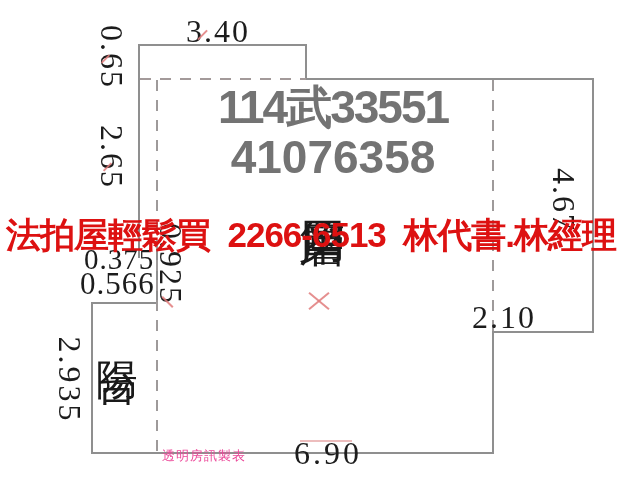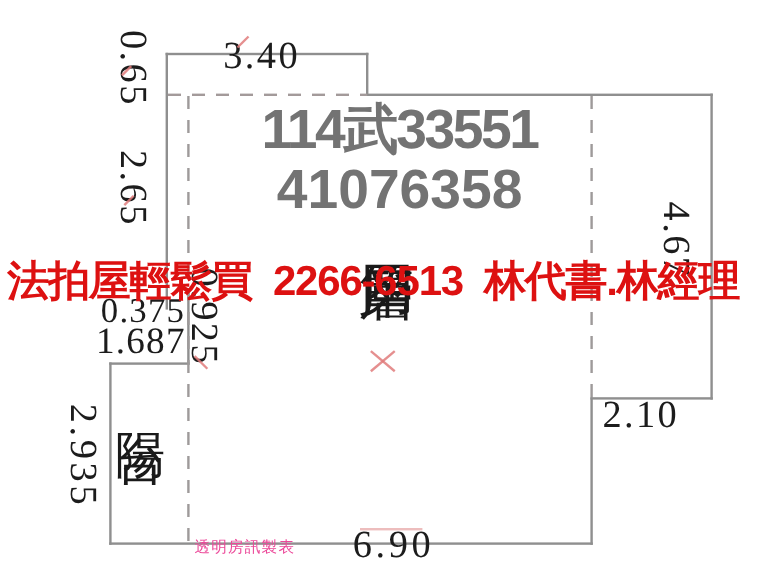--- a/index.html
+++ b/index.html
@@ -67,7 +67,7 @@
   <div id="floor-label" class="vtext" style="left:300px;top:184px;">第四層</div>
   <div id="balcony-label" class="vtext" style="left:96px;top:328px;">陽台</div>
 
-  <div class="dim" style="left:186px;top:30px;font-family:Liberation Serif, serif;">3.40</div>
+  <div class="dim" style="left:186px;top:15px;font-family:Liberation Serif, serif;">3.40</div>
   <div class="dim rot" style="left:112px;top:57px;">0.65</div>
   <div class="dim rot" style="left:112px;top:157px;">2.65</div>
   <div class="dim rot" style="left:564px;top:200px;">4.67</div>

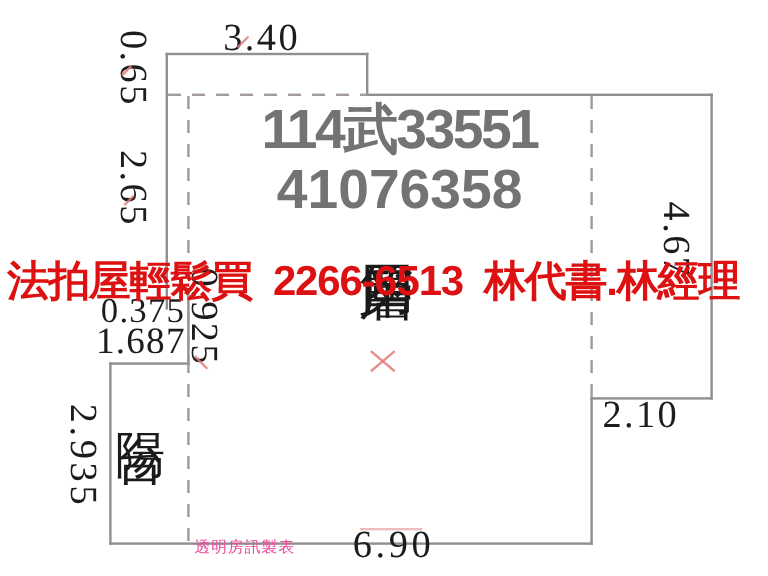--- a/index.html
+++ b/index.html
@@ -74,7 +74,7 @@
   <div class="dim" style="left:502px;top:301px;margin-top:28px;">2.10</div>
   <div class="dim" style="left:294px;top:437px;letter-spacing:3px;">6.90</div>
   <div class="dim small" style="left:84px;top:245px;">0.375</div>
-  <div class="dim small" style="left:80px;top:268px;font-size:31px;">1.687</div>
+  <div class="dim small" style="left:80px;top:268px;font-size:31px;">0.566</div>
   <div class="dim rot" style="left:171px;top:264px;">0.925</div>
   <div class="dim rot" style="left:70px;top:380px;letter-spacing:3px;">2.935</div>
 

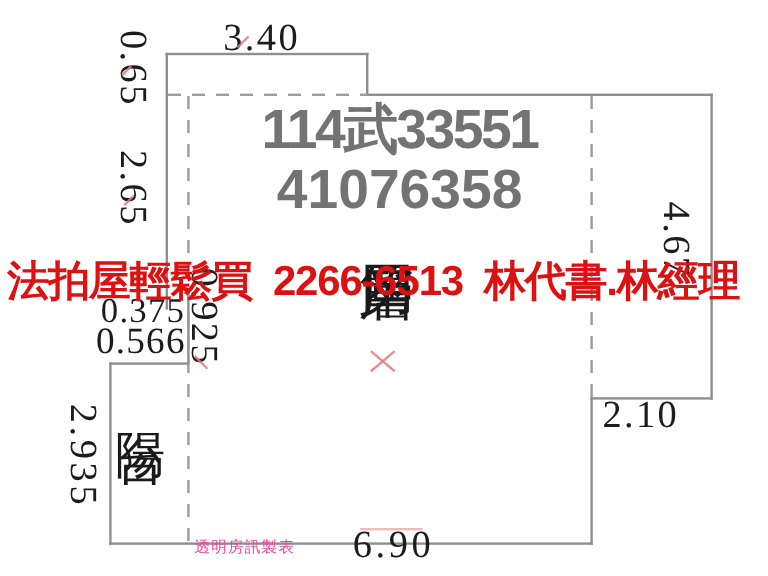--- a/index.html
+++ b/index.html
@@ -71,7 +71,7 @@
   <div class="dim rot" style="left:112px;top:57px;">0.65</div>
   <div class="dim rot" style="left:112px;top:157px;">2.65</div>
   <div class="dim rot" style="left:564px;top:200px;">4.67</div>
-  <div class="dim" style="left:502px;top:301px;margin-top:28px;">2.10</div>
+  <div class="dim" style="left:472px;top:301px;">2.10</div>
   <div class="dim" style="left:294px;top:437px;letter-spacing:3px;">6.90</div>
   <div class="dim small" style="left:84px;top:245px;">0.375</div>
   <div class="dim small" style="left:80px;top:268px;font-size:31px;">0.566</div>

